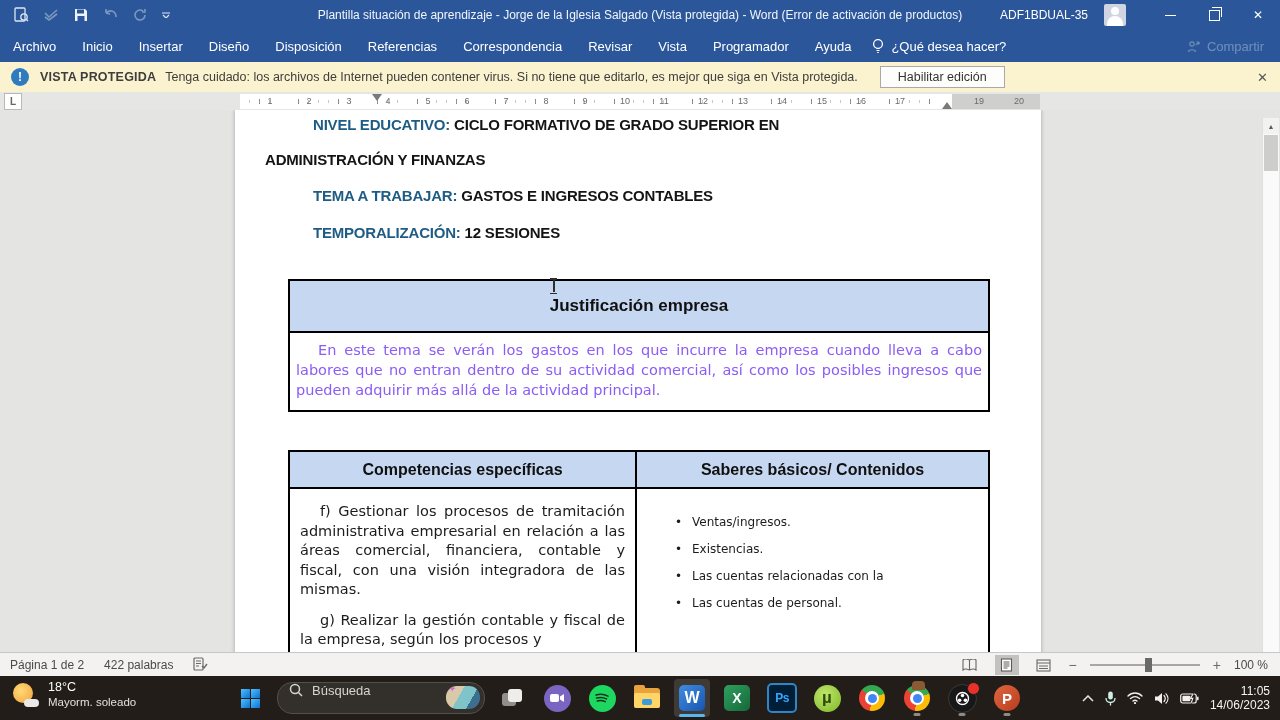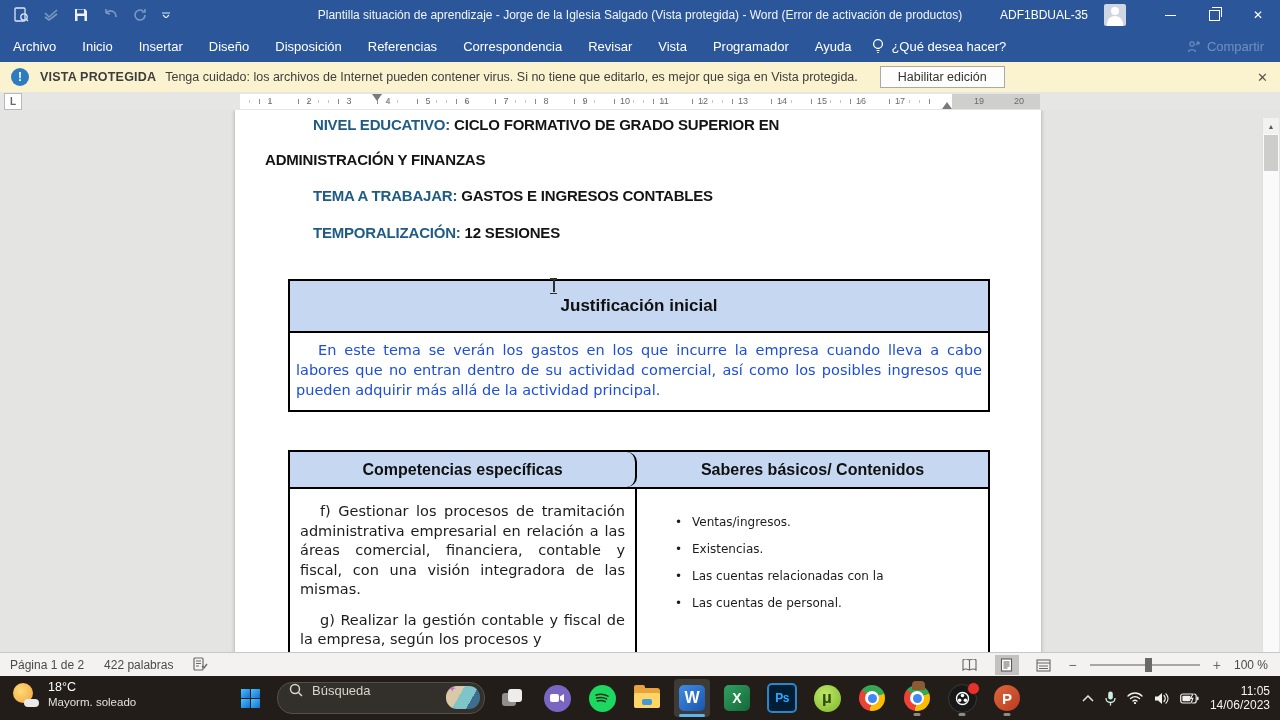--- a/index.html
+++ b/index.html
@@ -290,7 +290,7 @@
       <div class="hline" style="left:78px;top:114px"><span class="hlabel">TEMPORALIZACIÓN:</span><span> 12 SESIONES</span></div>
 
       <div class="t1">
-        <div class="hd">Justificación inicial</div>
+        <div class="hd">Justificación empresa</div>
         <div class="bd">En este tema se verán los gastos en los que incurre la empresa cuando lleva a cabo labores que no entran dentro de su actividad comercial, así como los posibles ingresos que pueden adquirir más allá de la actividad principal.</div>
       </div>
 

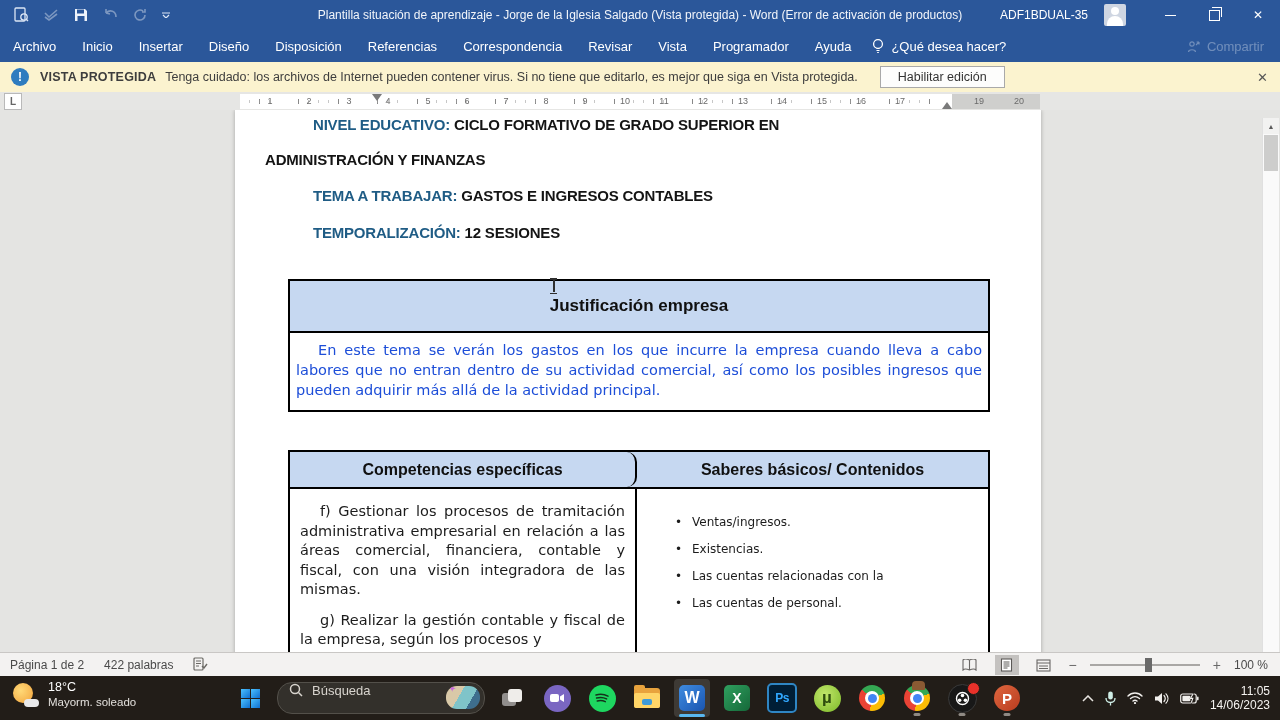--- a/index.html
+++ b/index.html
@@ -66,7 +66,7 @@
   .t1 .hd{height:50px;background:#c6d8f1;border-bottom:2px solid #000;display:flex;align-items:center;justify-content:center;
           font-weight:bold;font-size:17px;color:#101010;}
   .t1 .bd{padding:7px 6px 10px 6px;font-family:"DejaVu Sans",sans-serif;font-size:14.5px;line-height:20px;
-          text-align:justify;text-indent:22px;color:#1d4ed8;}
+          text-align:justify;text-indent:22px;color:#8b5cf6;}
 
   .t2{position:absolute;left:53px;top:340px;width:698px;border:2px solid #000;background:#fff;}
   .t2 .hrow{display:flex;height:35px;background:#c6d8f1;border-bottom:2px solid #000;}

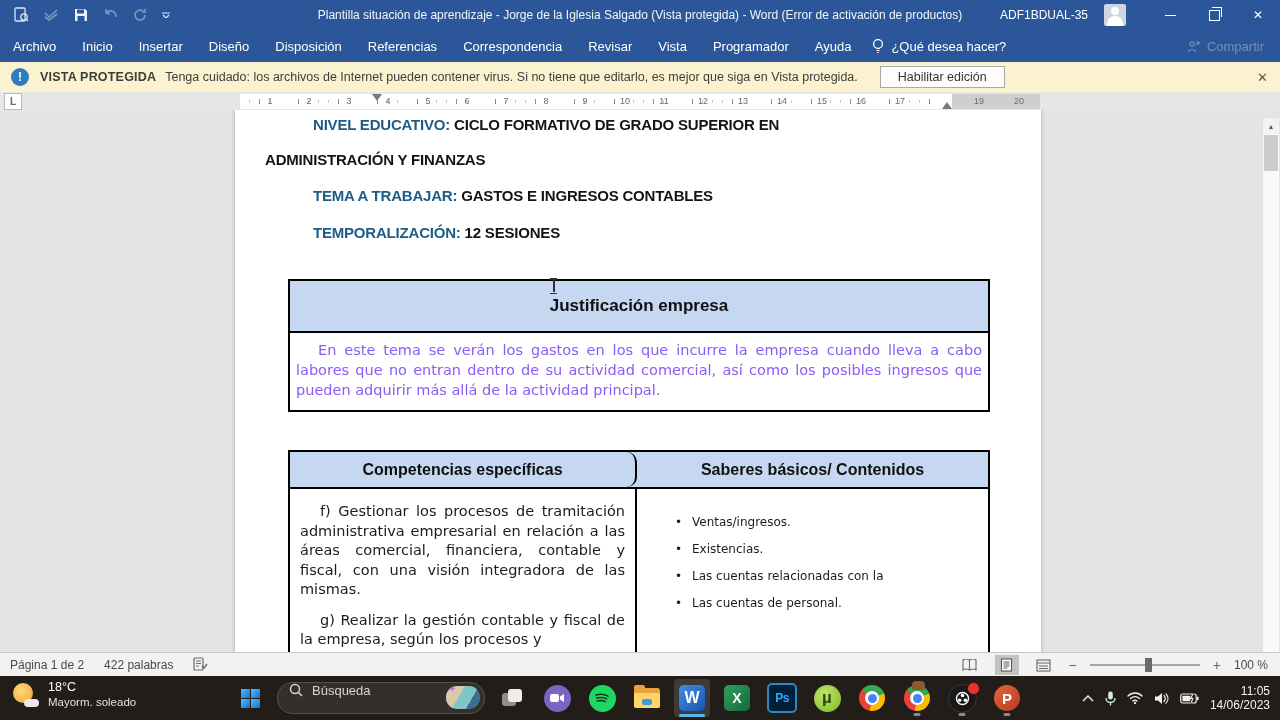--- a/index.html
+++ b/index.html
@@ -70,7 +70,7 @@
 
   .t2{position:absolute;left:53px;top:340px;width:698px;border:2px solid #000;background:#fff;}
   .t2 .hrow{display:flex;height:35px;background:#c6d8f1;border-bottom:2px solid #000;}
-  .t2 .hc{display:flex;align-items:center;justify-content:center;font-weight:bold;font-size:16px;color:#101010;border-radius:10px;}
+  .t2 .hc{display:flex;align-items:center;justify-content:center;font-weight:bold;font-size:16px;color:#101010;}
   .t2 .hc1{width:345px;border-right:2px solid #000;}
   .t2 .hc2{flex:1;}
   .t2 .brow{display:flex;height:178px;}

